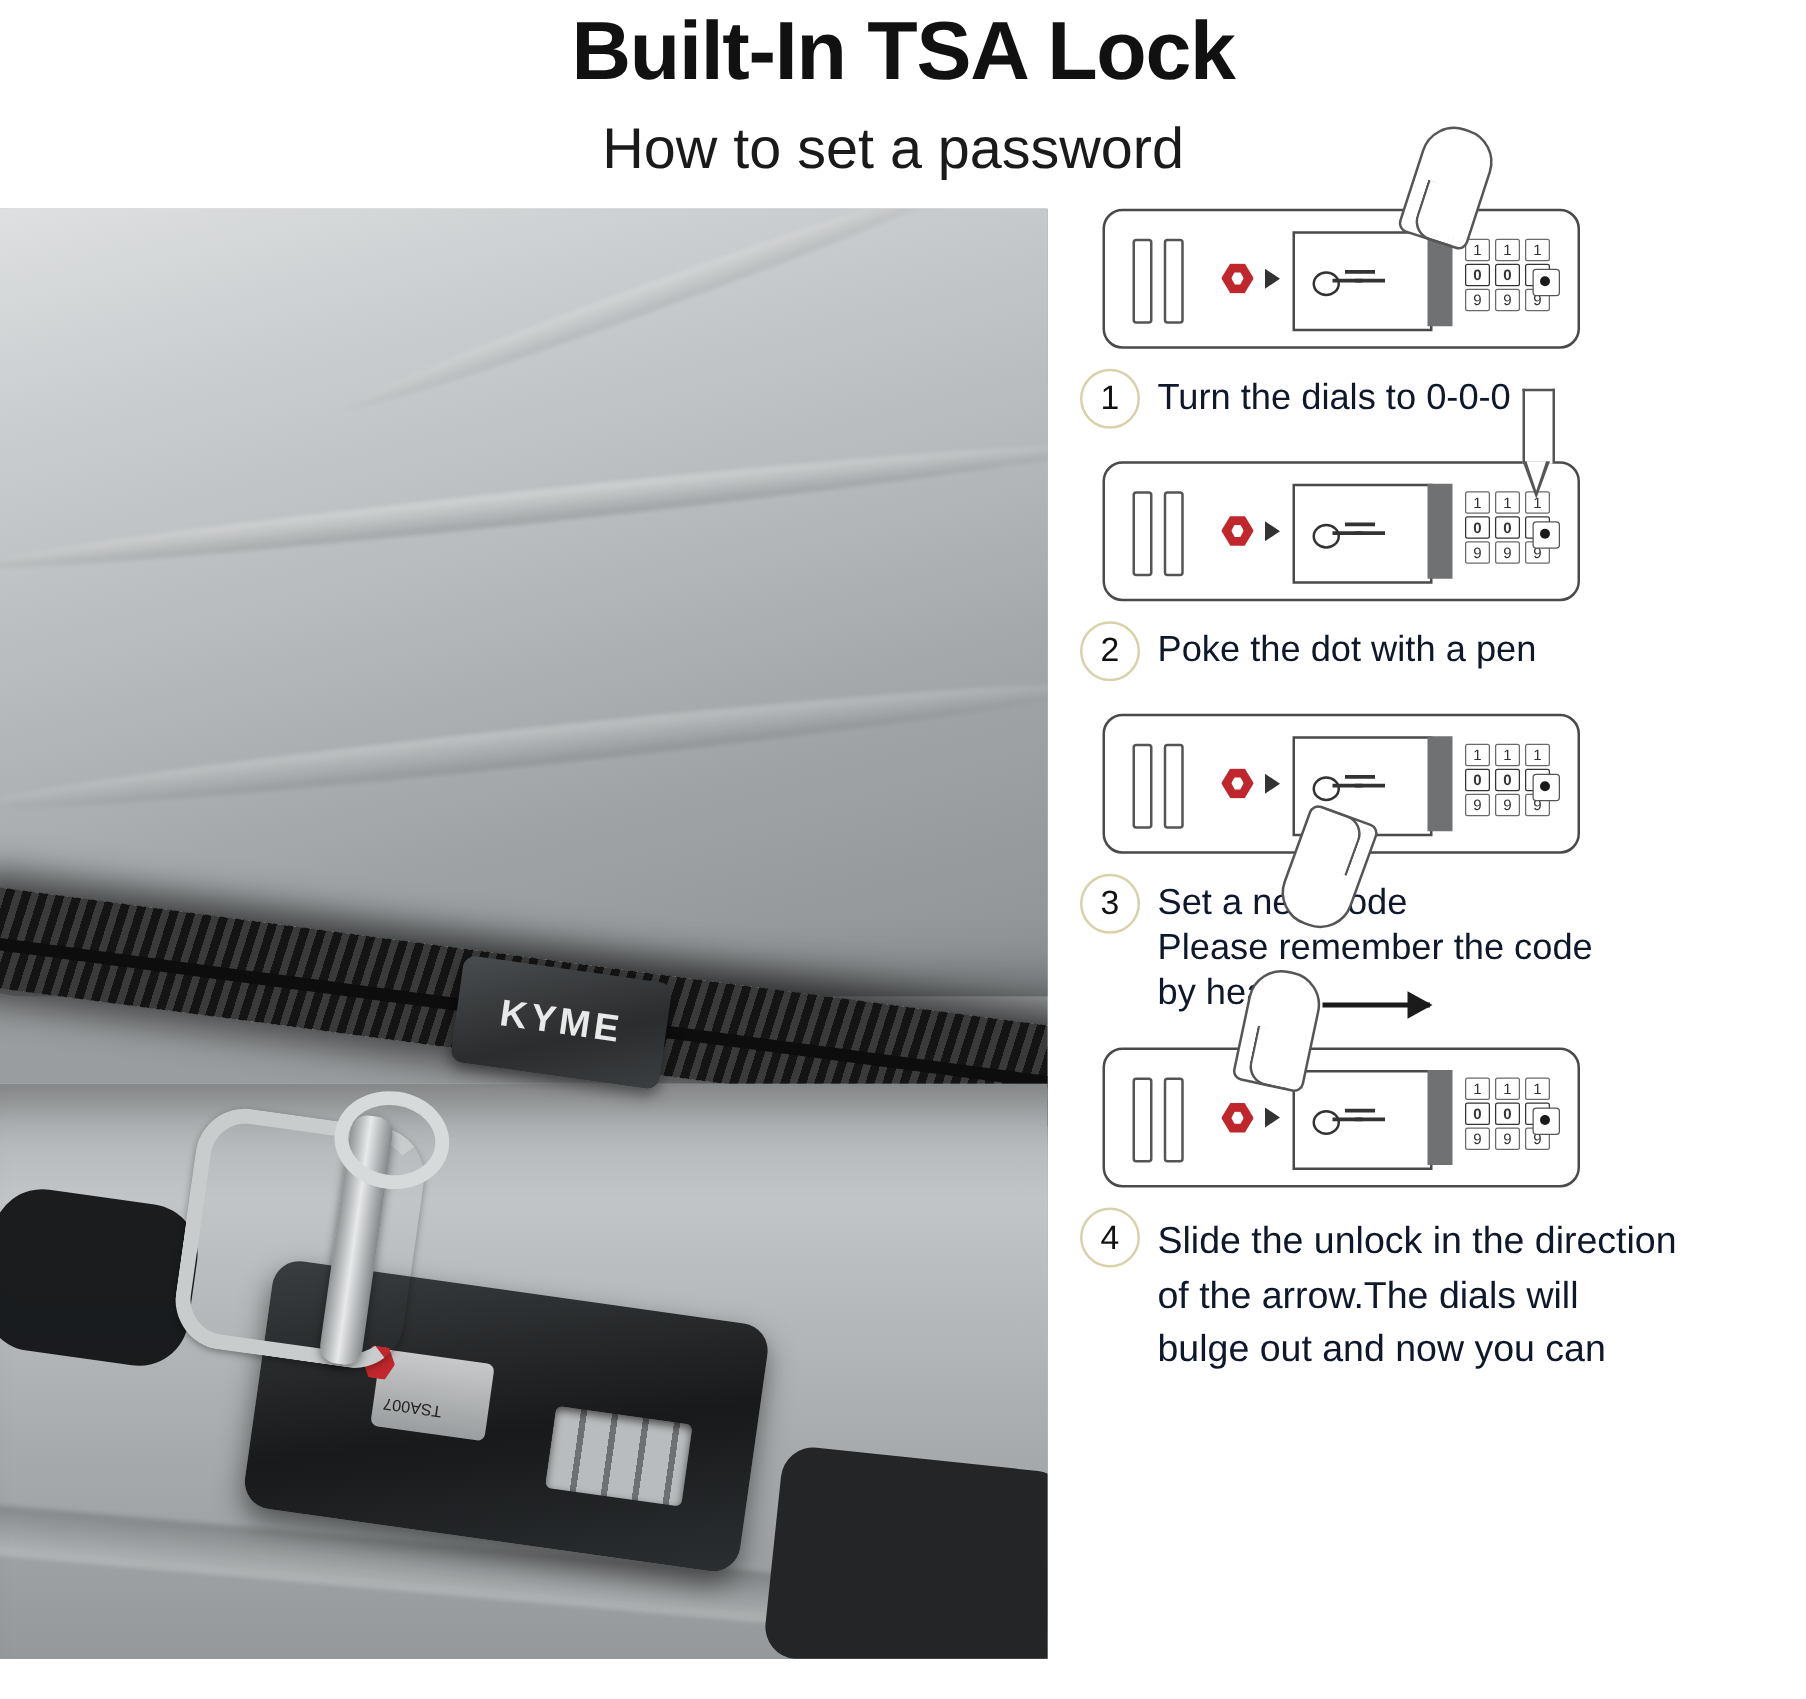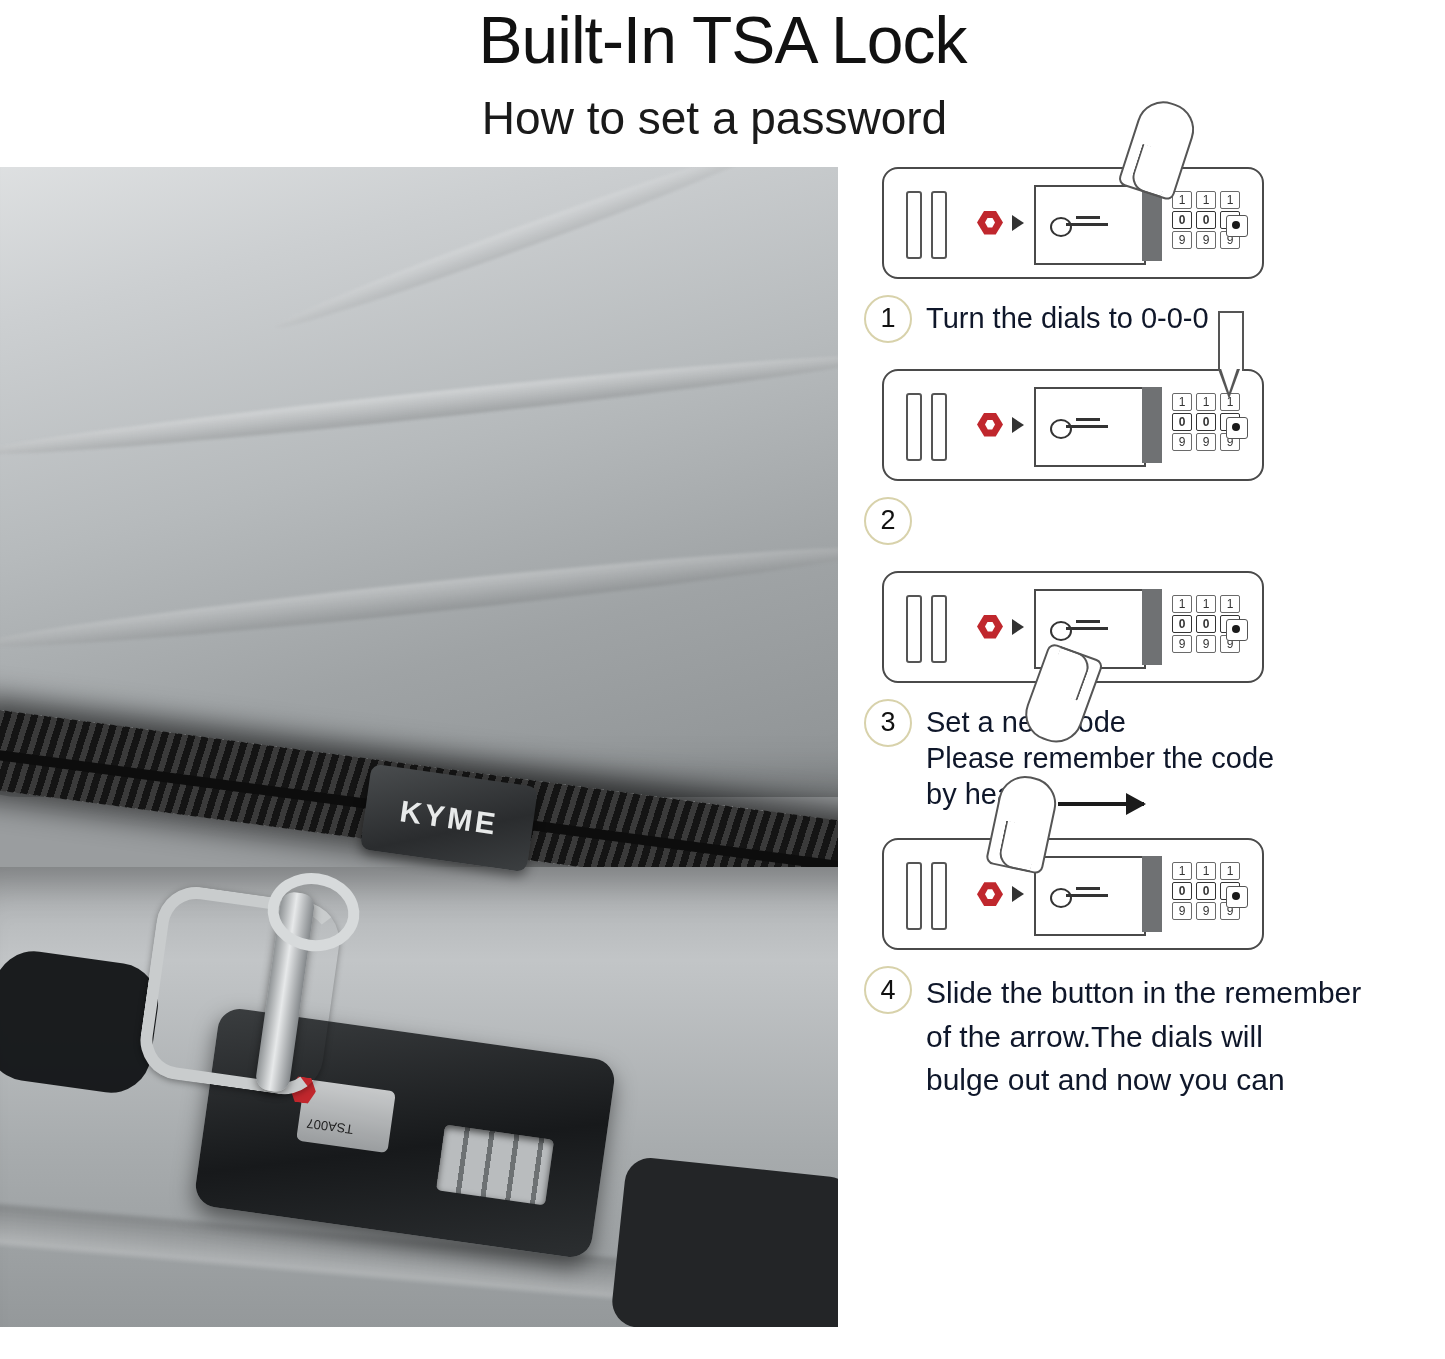--- a/index.html
+++ b/index.html
@@ -7,7 +7,7 @@
 
   
   .header{width:100%;text-align:center;padding-top:4px;}
-  .title{font-size:66px;font-weight:normal;letter-spacing:-1px;color:#111;line-height:1.1;margin:0;}
+  .title{font-size:66px;font-weight:bold;letter-spacing:-1px;color:#111;line-height:1.1;margin:0;}
   .subtitle{font-size:46px;color:#1a1a1a;margin:14px 16px 0 0;font-weight:400;}
 
   

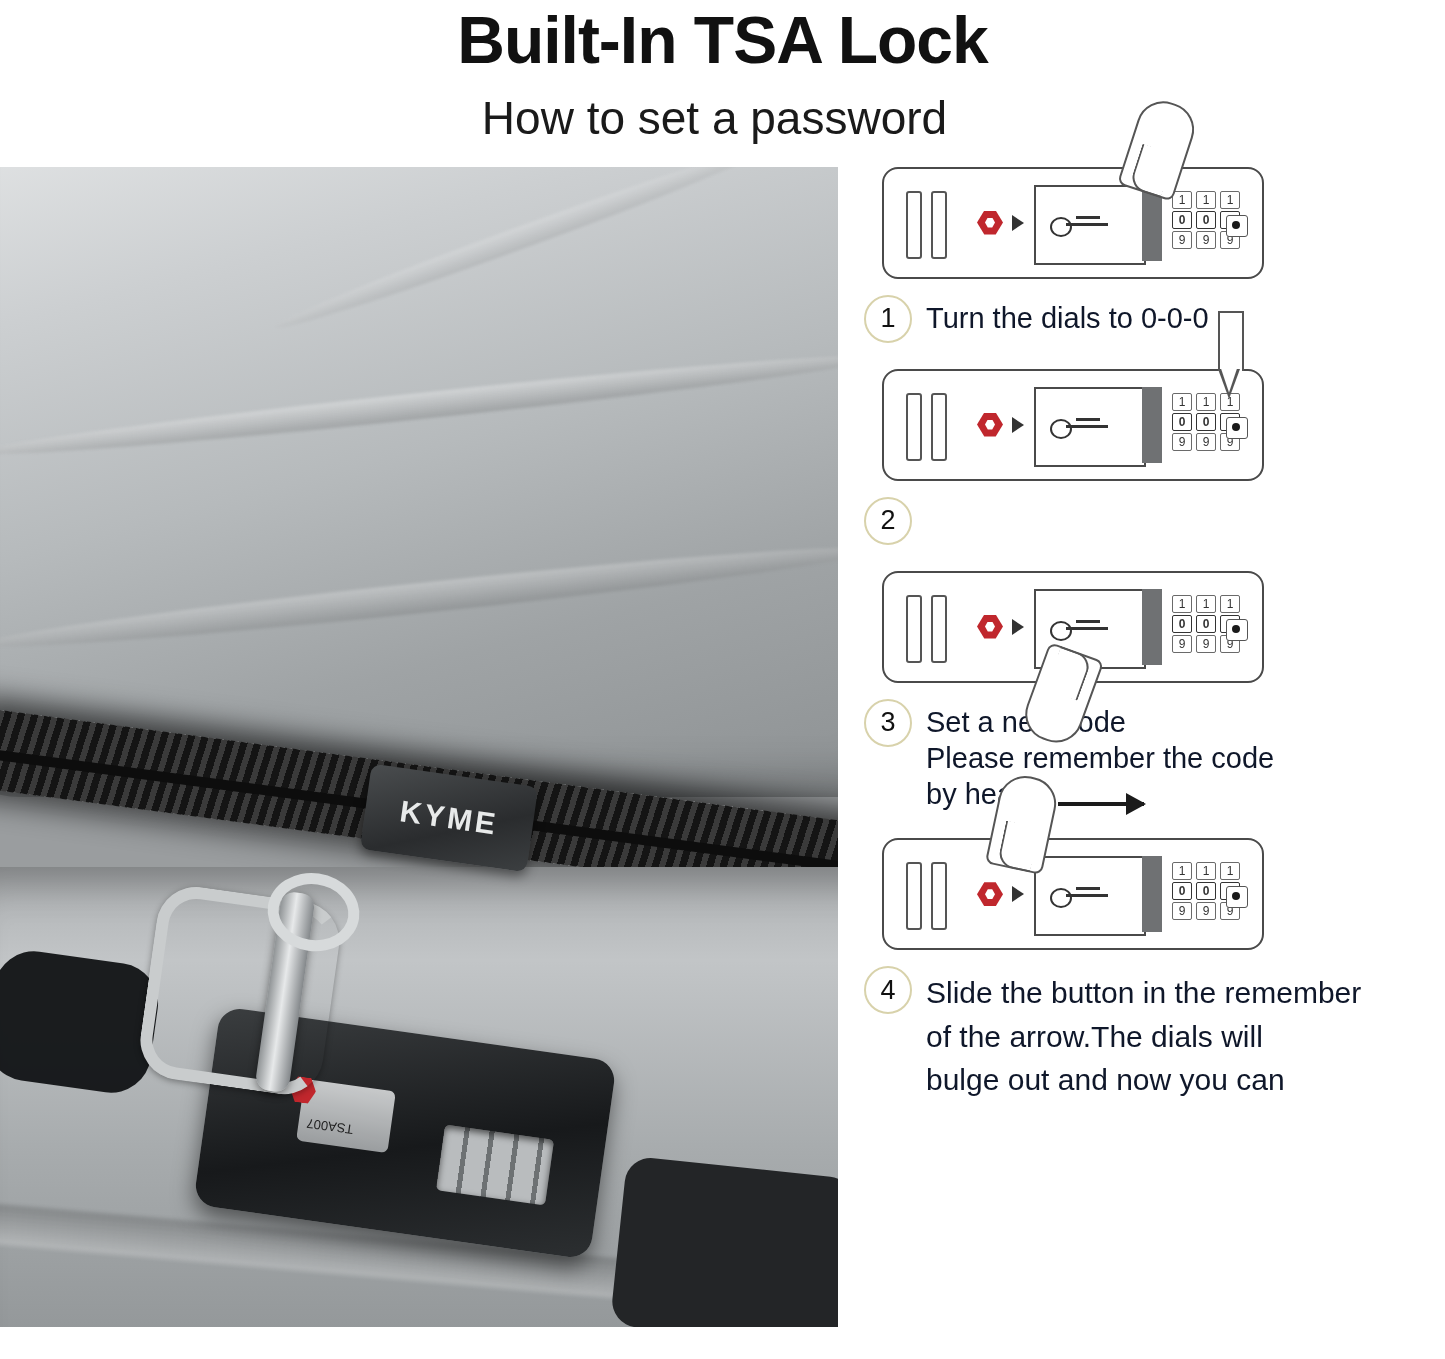--- a/index.html
+++ b/index.html
@@ -312,6 +312,7 @@
       </div>
       <div class="caption">
         <div class="num">2</div>
+        <div class="ctext">Poke the dot with a pen</div>
       </div>
     </div>
 

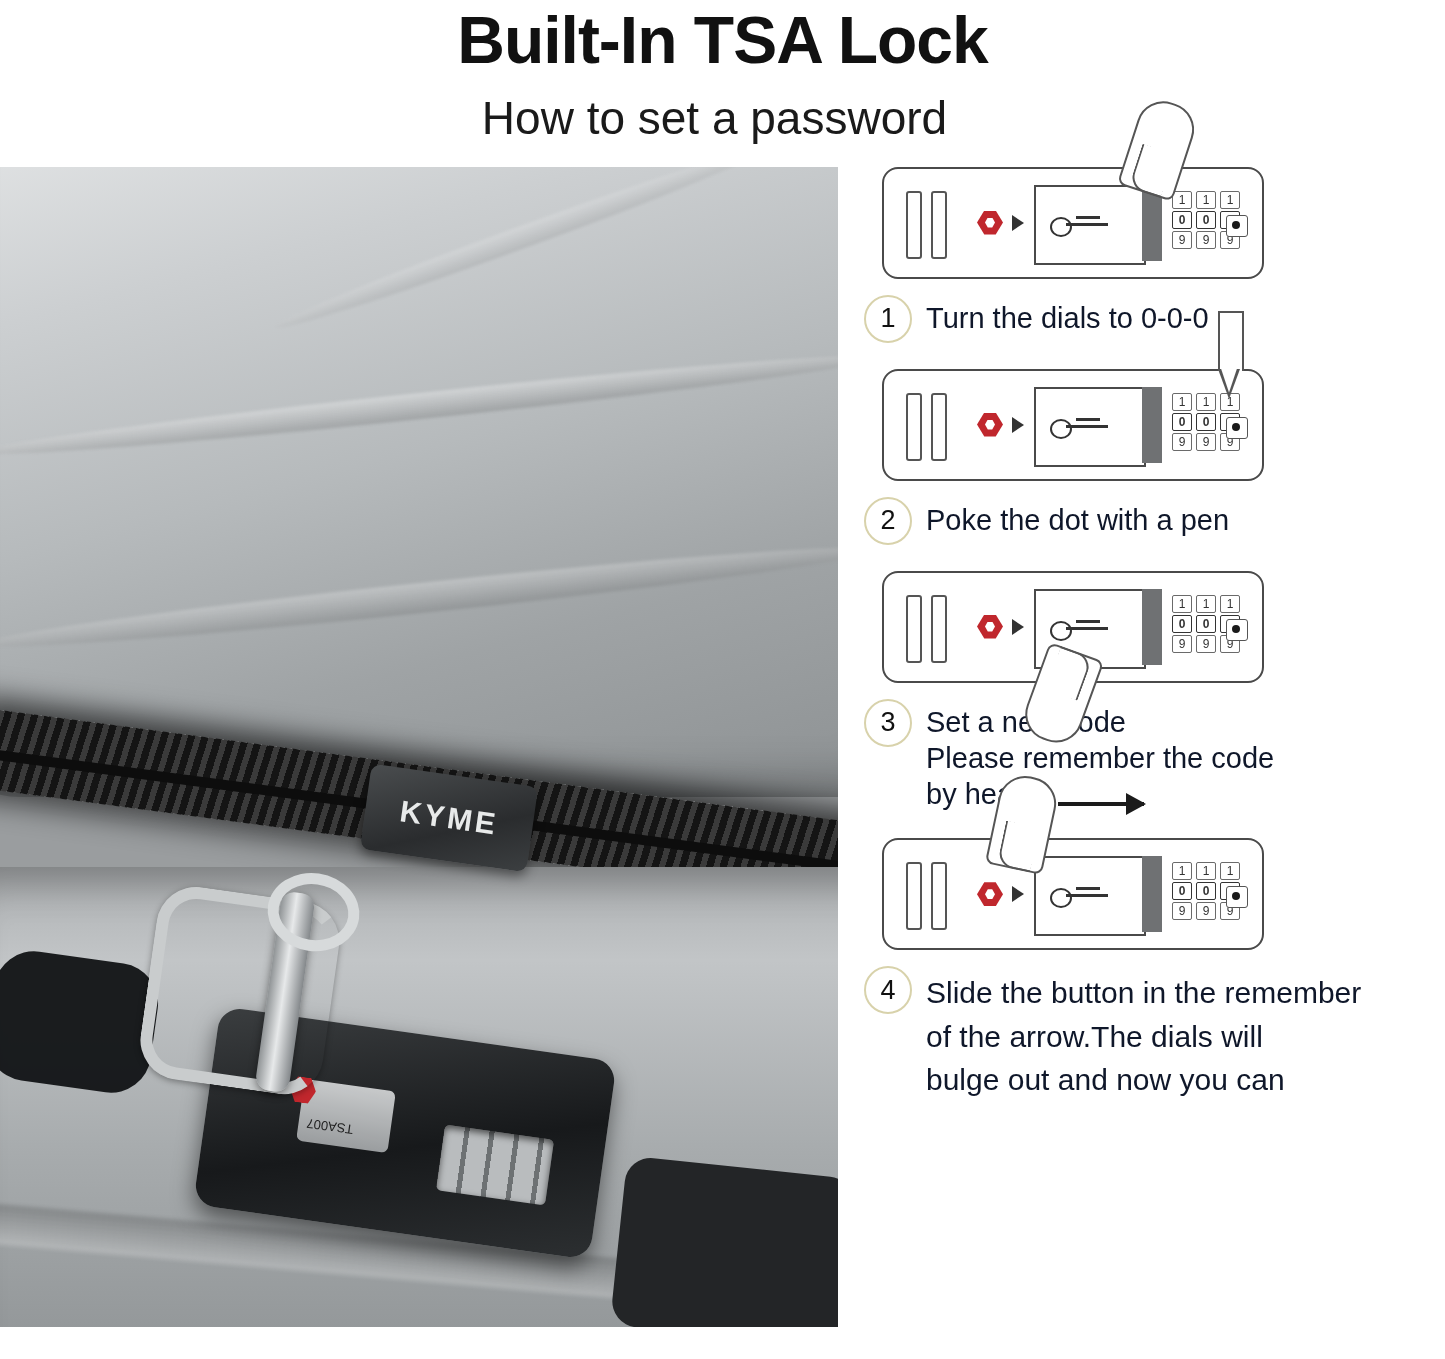--- a/index.html
+++ b/index.html
@@ -398,7 +398,7 @@
       <div class="caption">
         <div class="num">4</div>
         <div class="ctext big">
-          <div>Slide the button in the remember</div>
+          <div>Slide the unlock in the direction</div>
           <div>of the arrow.The dials will</div>
           <div>bulge out and now you can</div>
         </div>

